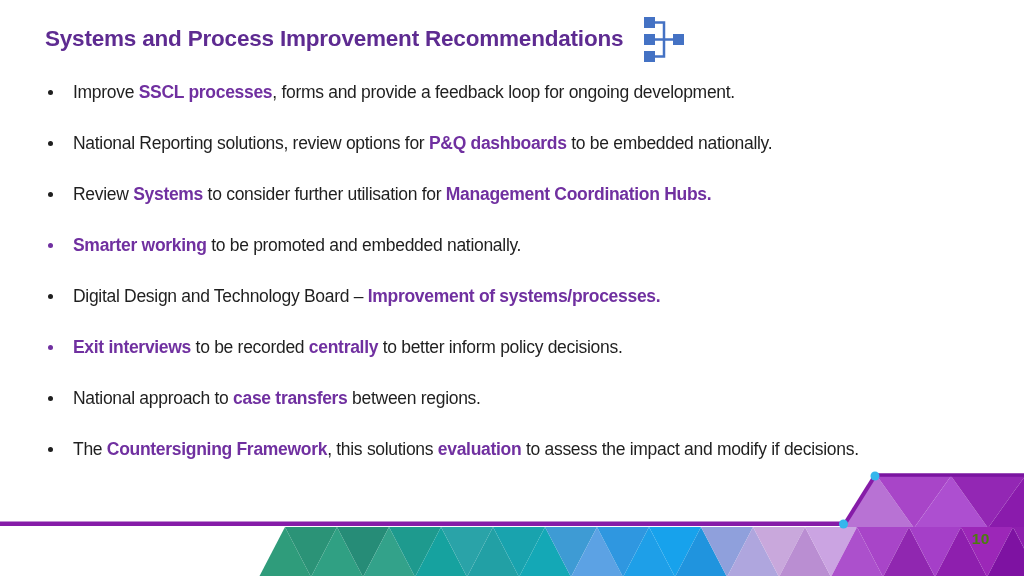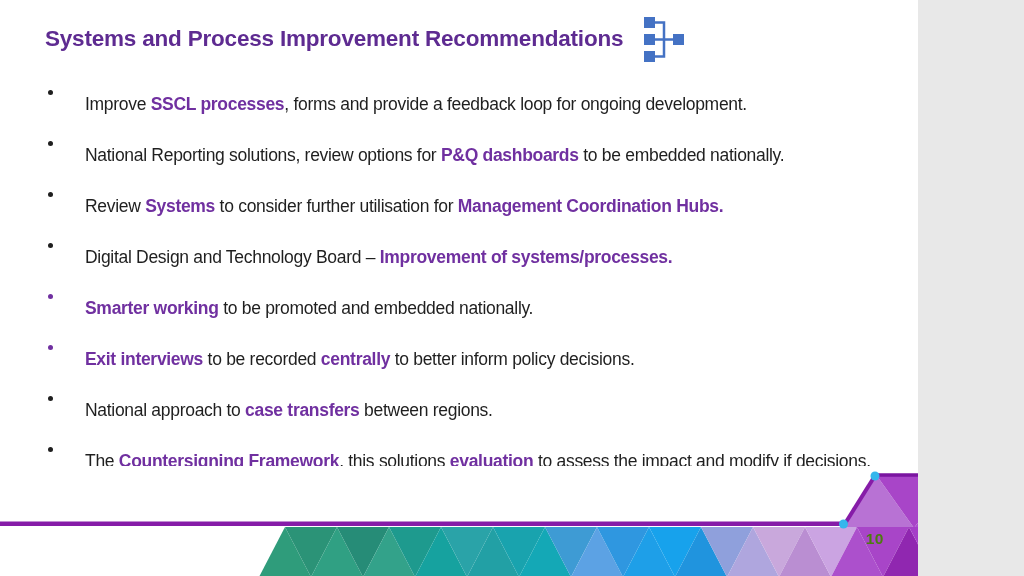--- a/index.html
+++ b/index.html
@@ -4,8 +4,8 @@
 <style>
   html,body{margin:0;padding:0;background:#e8e8e8;}
   .slide{
-    position:relative;width:882px;height:576px;background:#ffffff;
-    overflow:hidden;font-family:"Liberation Sans",sans-serif;padding-left:36px;
+    position:relative;width:1024px;height:576px;background:#ffffff;
+    overflow:hidden;font-family:"Liberation Sans",sans-serif;
   }
   .header{position:absolute;top:14px;left:45px;display:flex;align-items:center;gap:16px;}
   .title{

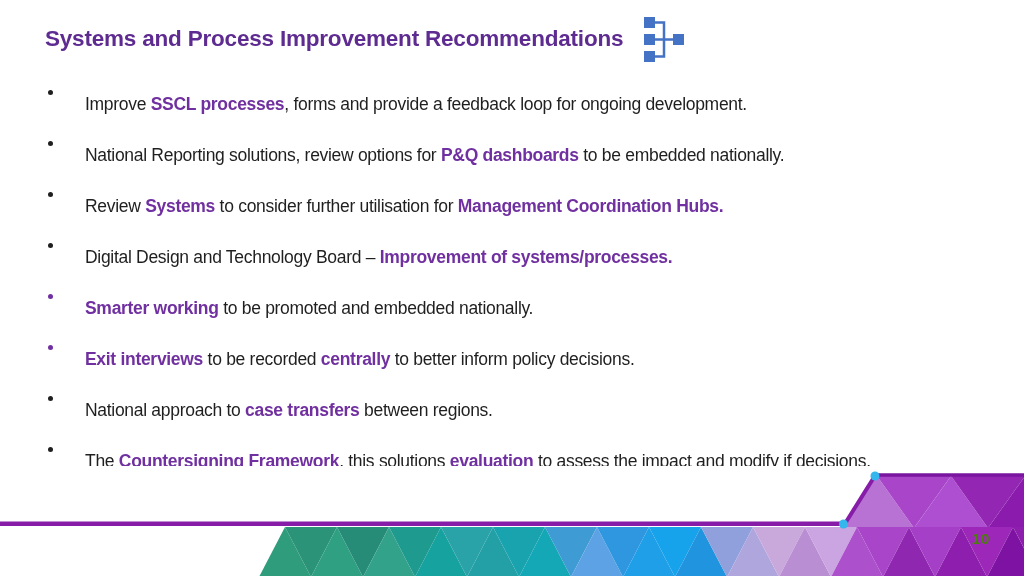--- a/index.html
+++ b/index.html
@@ -16,7 +16,7 @@
   .bullets{position:absolute;top:82px;left:45px;right:30px;list-style:none;margin:0;padding:0;}
   .bullets li{display:flex;align-items:flex-start;height:21px;margin-bottom:30px;}
   .dot{flex:0 0 auto;width:5px;height:5px;border-radius:50%;margin:8px 20px 0 3px;background:#1f1f1f;}
-  .btxt{font-size:17.5px;line-height:21px;letter-spacing:-0.3px;color:var(--body,#1f1f1f);white-space:nowrap;margin:12px;}
+  .btxt{font-size:17.5px;line-height:21px;letter-spacing:-0.3px;color:var(--body,#1f1f1f);white-space:nowrap;margin:0;}
   .btxt .hl{color:var(--hl,#7030A0);font-weight:700;}
   .band{position:absolute;left:0;bottom:0;width:1024px;height:110px;display:block;}
   .page-num{

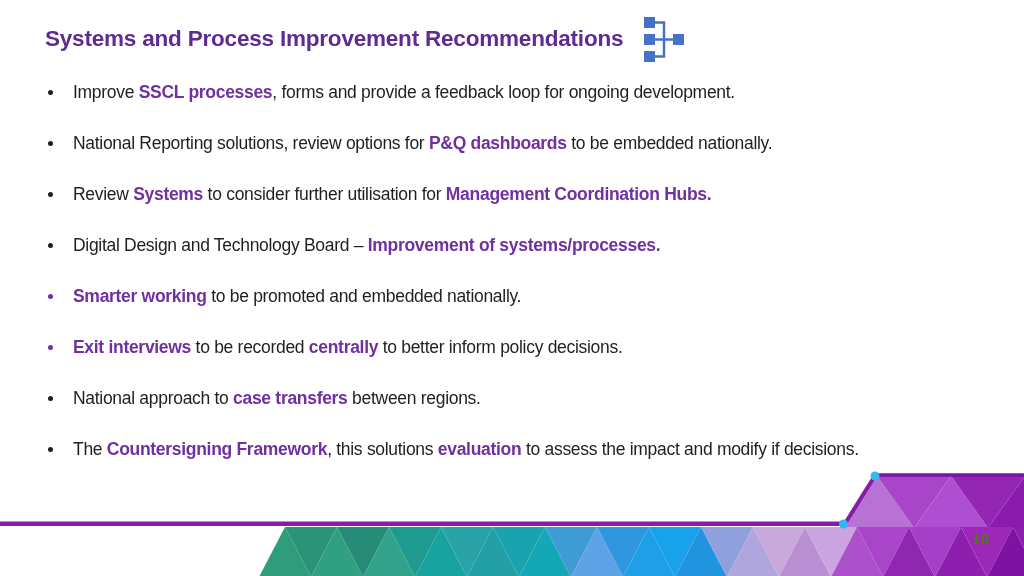--- a/index.html
+++ b/index.html
@@ -60,12 +60,12 @@
         <p class="btxt"><span>Review </span><span class="hl">Systems</span><span> to consider further utilisation for </span><span class="hl">Management Coordination Hubs.</span></p>
       </li>
       <li>
+        <span class="dot" style="background: rgb(112, 48, 160);"></span>
+        <p class="btxt"><span class="hl">Smarter working</span><span> to be promoted and embedded nationally.</span></p>
+      </li>
+      <li>
         <span class="dot"></span>
         <p class="btxt"><span>Digital Design and Technology Board – </span><span class="hl">Improvement of systems/processes.</span></p>
-      </li>
-      <li>
-        <span class="dot" style="background: rgb(112, 48, 160);"></span>
-        <p class="btxt"><span class="hl">Smarter working</span><span> to be promoted and embedded nationally.</span></p>
       </li>
       <li>
         <span class="dot" style="background: rgb(112, 48, 160);"></span>

